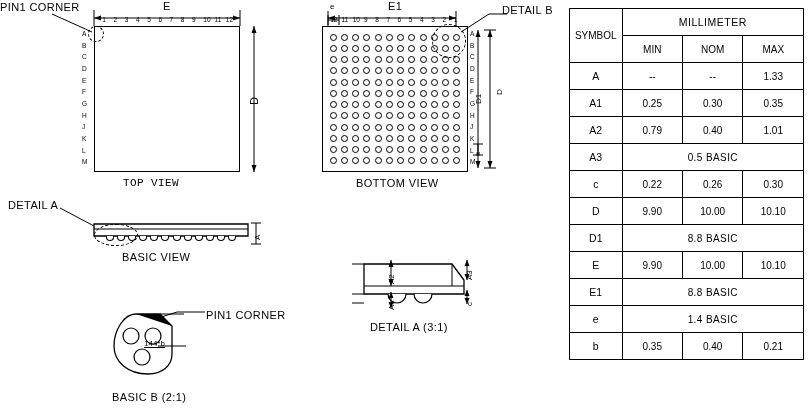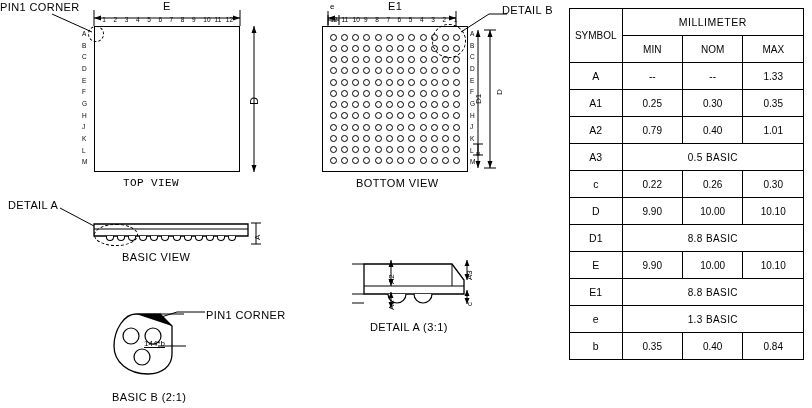--- a/index.html
+++ b/index.html
@@ -539,7 +539,7 @@
         </tr>
         <tr>
           <td class="symcol sym">e</td>
-          <td colspan="3" class="span3">1.3 BASIC</td>
+          <td colspan="3" class="span3">1.4 BASIC</td>
         </tr>
         <tr>
           <td class="symcol sym">b</td>

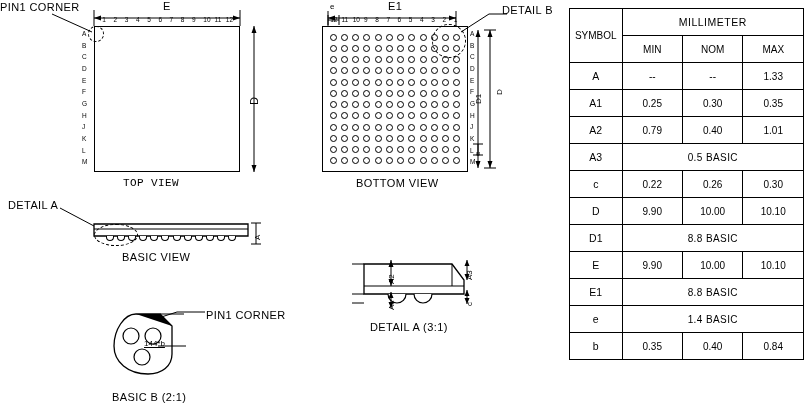--- a/index.html
+++ b/index.html
@@ -545,7 +545,7 @@
           <td class="symcol sym">b</td>
           <td class="val">0.35</td>
           <td class="val">0.40</td>
-          <td class="val">0.84</td>
+          <td class="val">0.21</td>
         </tr>
       </tbody>
   </table>

